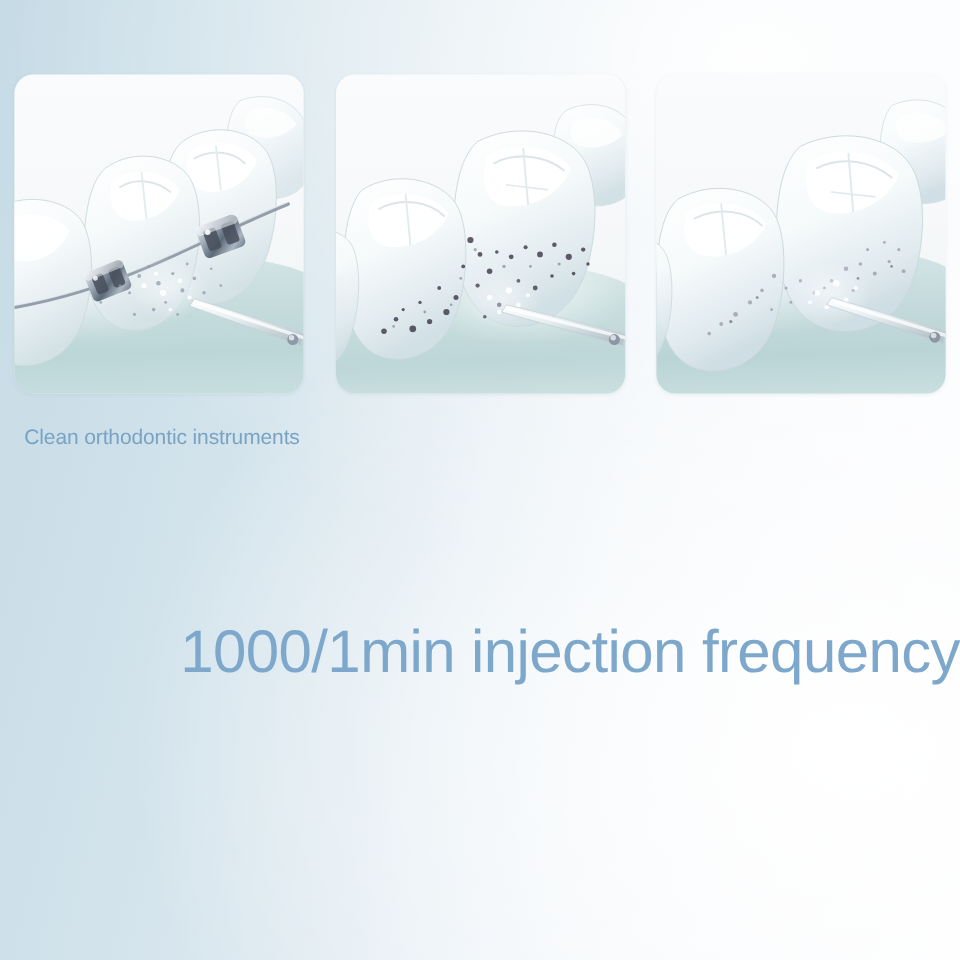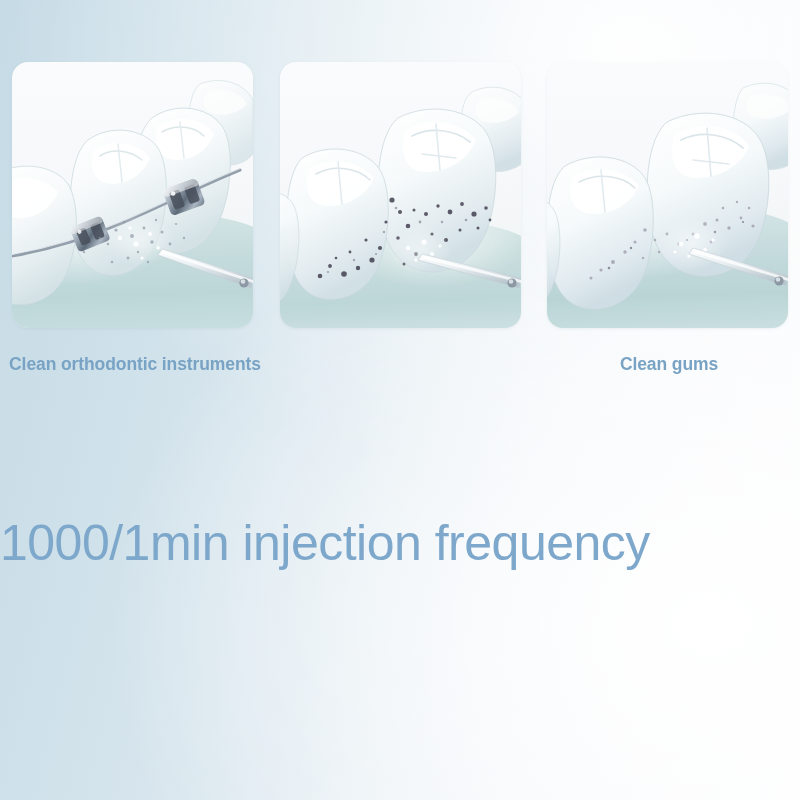--- a/index.html
+++ b/index.html
@@ -88,7 +88,7 @@
     position: absolute;
     top: 0;
     font-size: 17.5px;
-    font-weight: 700;
+    font-weight: 400;
     letter-spacing: -0.1px;
     color: #79a3c4;
     white-space: nowrap;

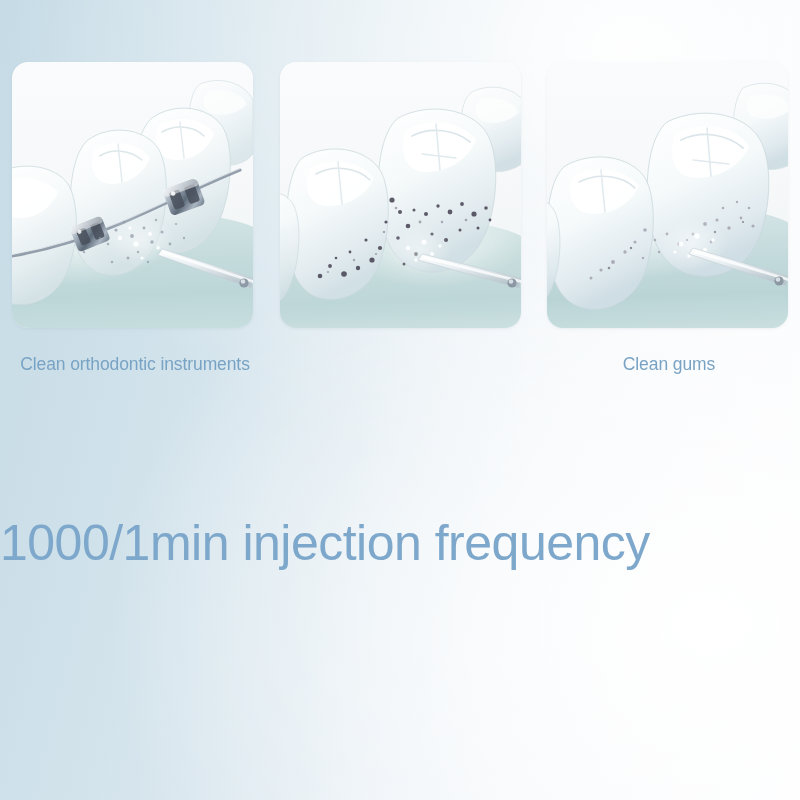--- a/index.html
+++ b/index.html
@@ -444,7 +444,6 @@
 
   <div class="caption-row">
     <div class="caption c1">Clean orthodontic instruments</div>
-    <div class="caption c3">Clean gums</div>
   </div>
 
   <div class="headline">1000/1min injection frequency</div>

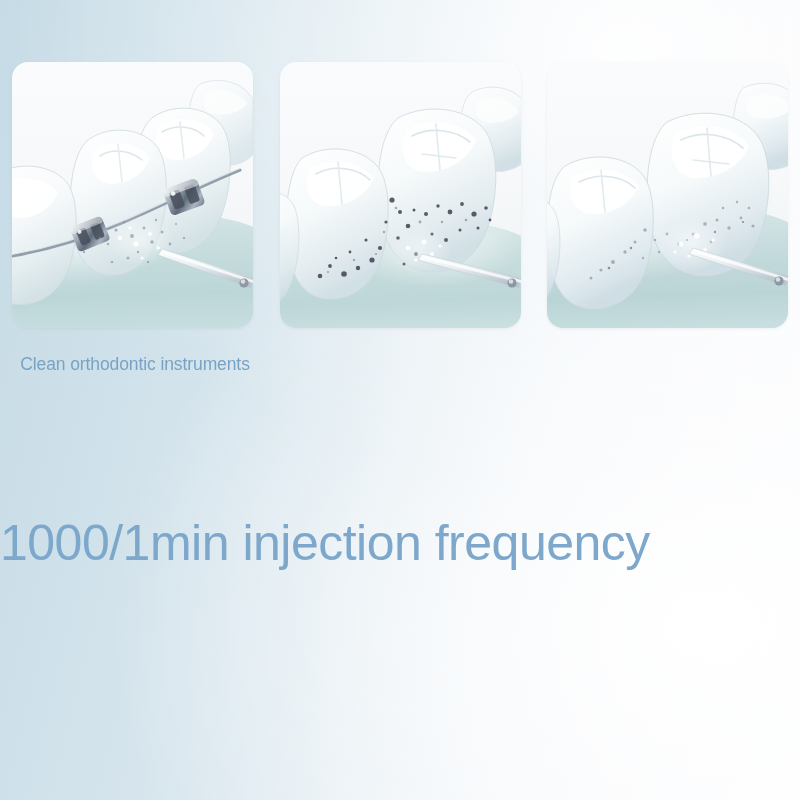--- a/index.html
+++ b/index.html
@@ -104,7 +104,7 @@
     top: 510px;
     left: 0;
     width: 800px;
-    text-align: left;
+    text-align: right;
     font-size: 50px;
     line-height: 66px;
     font-weight: 400;

